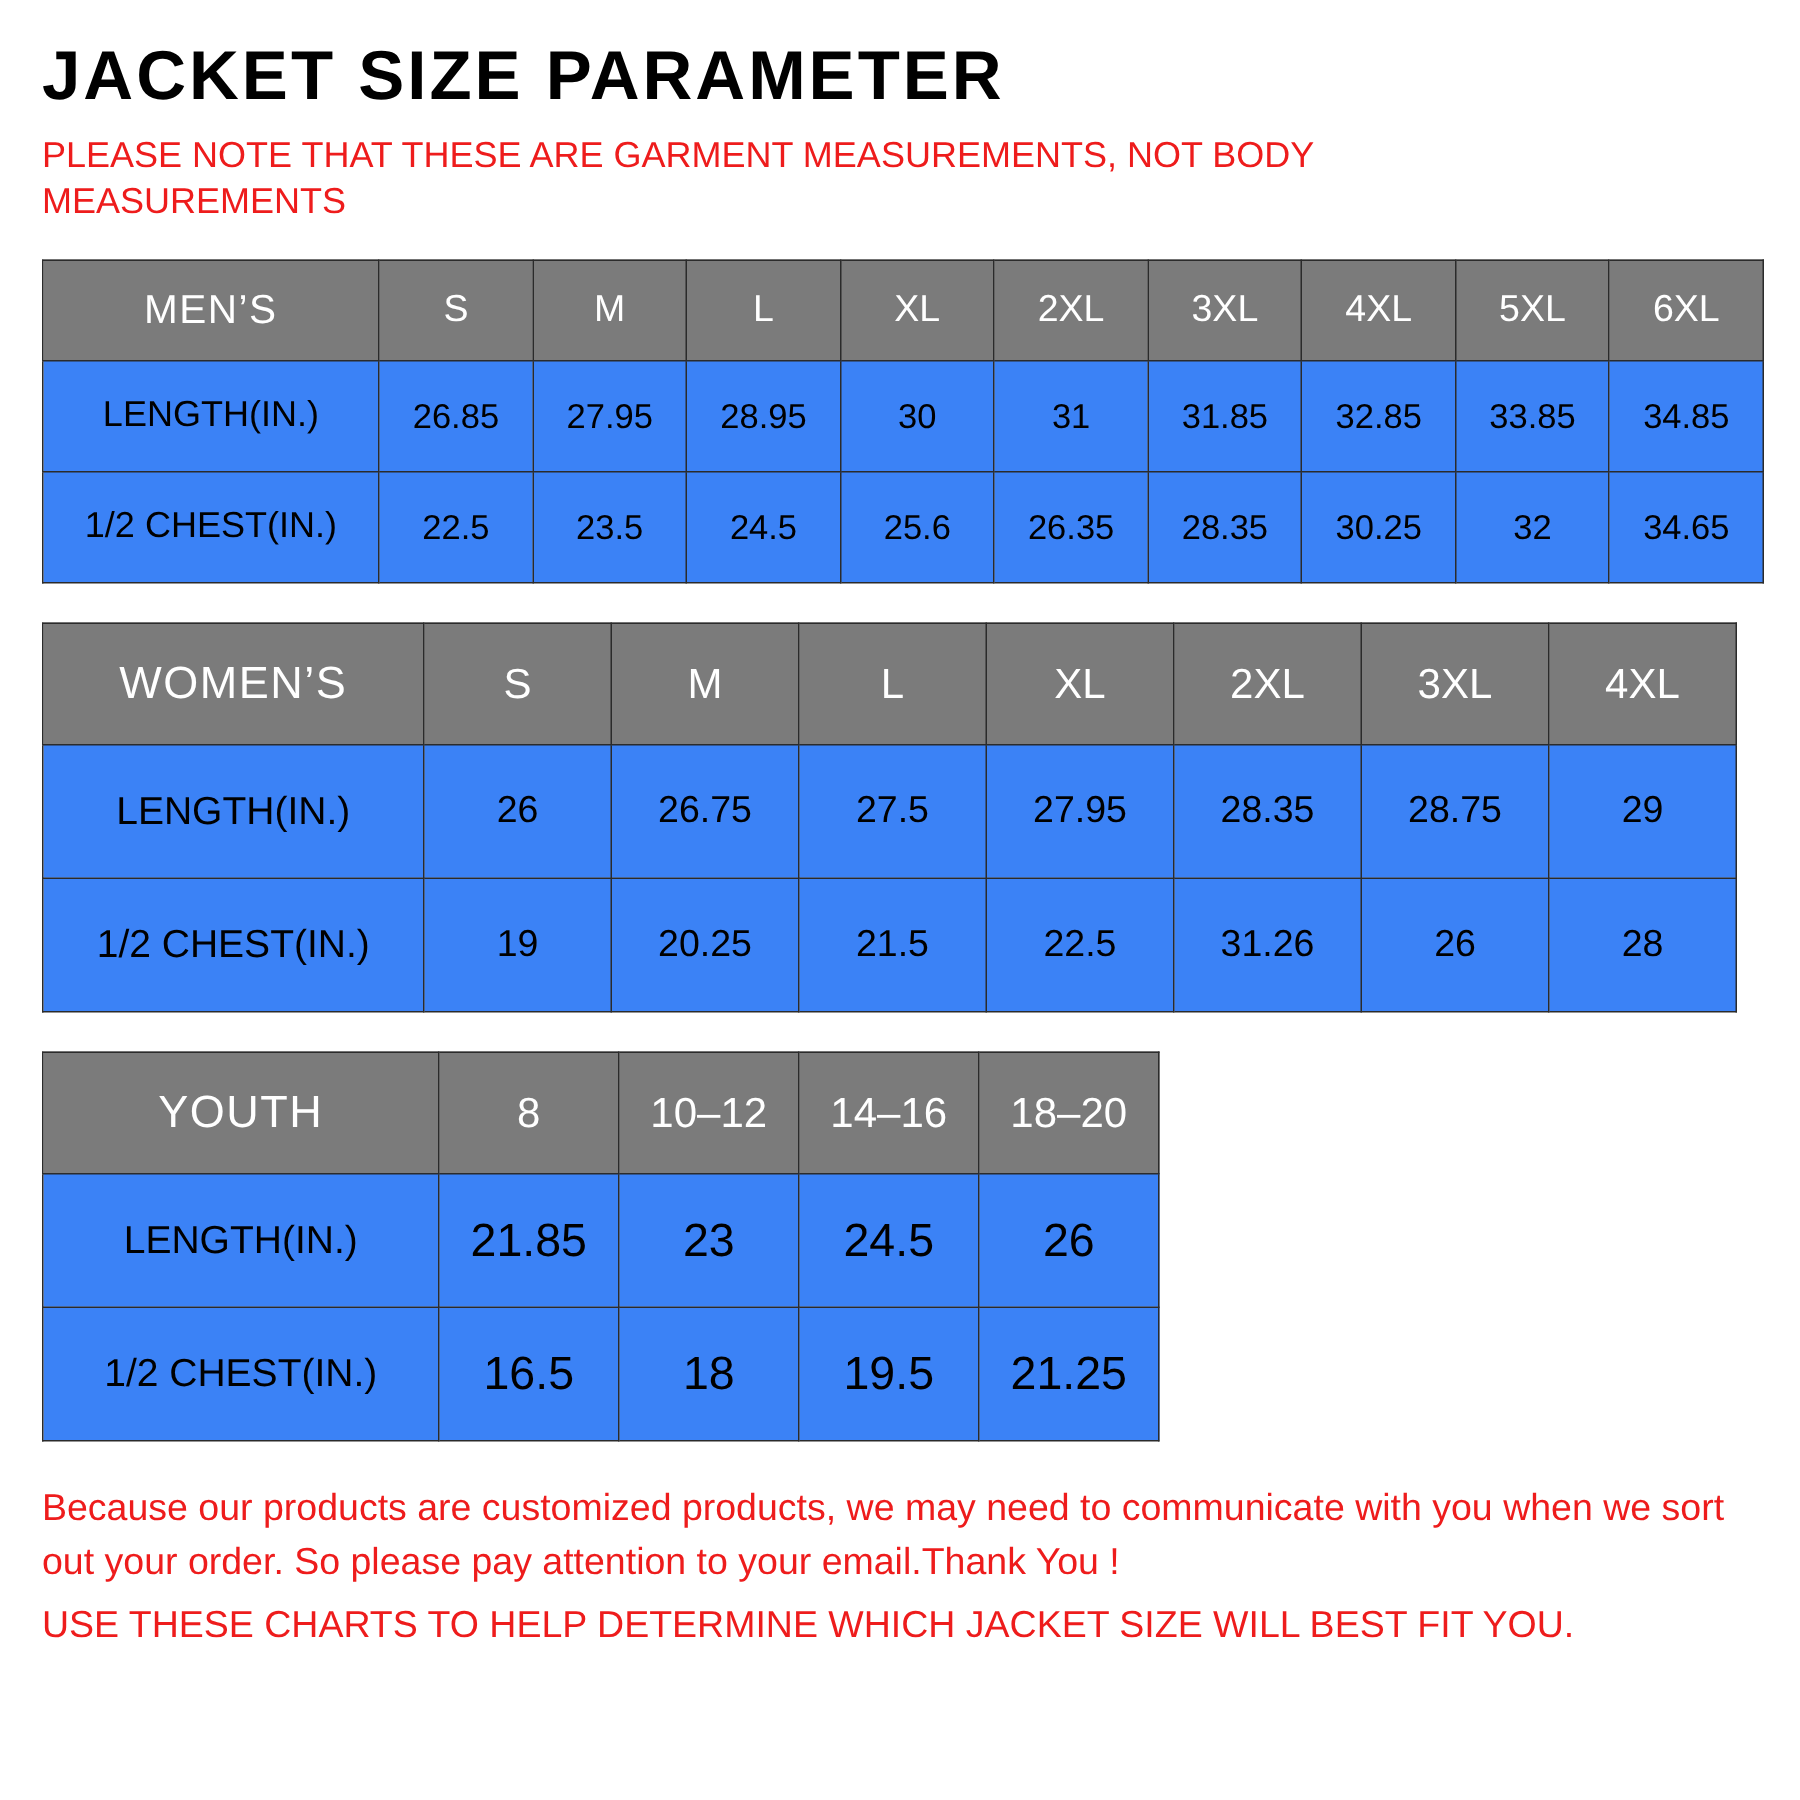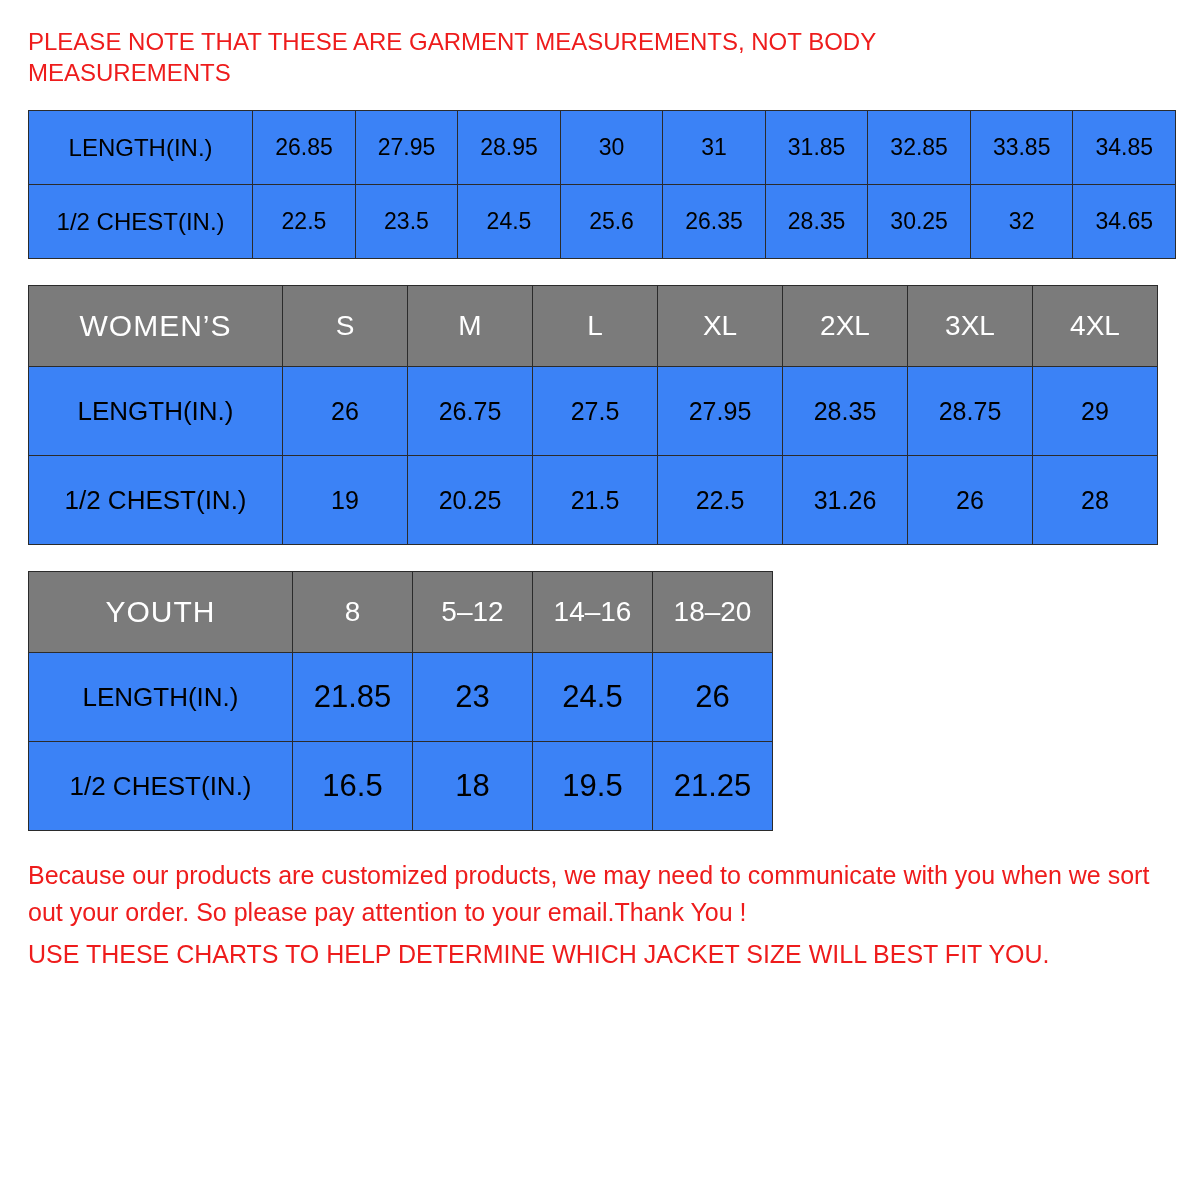--- a/index.html
+++ b/index.html
@@ -113,6 +113,7 @@
 
 <div class="page">
 
+  <h1 class="title">JACKET SIZE PARAMETER</h1>
 
   <p class="note">PLEASE NOTE THAT THESE ARE GARMENT MEASUREMENTS, NOT BODY MEASUREMENTS</p>
 

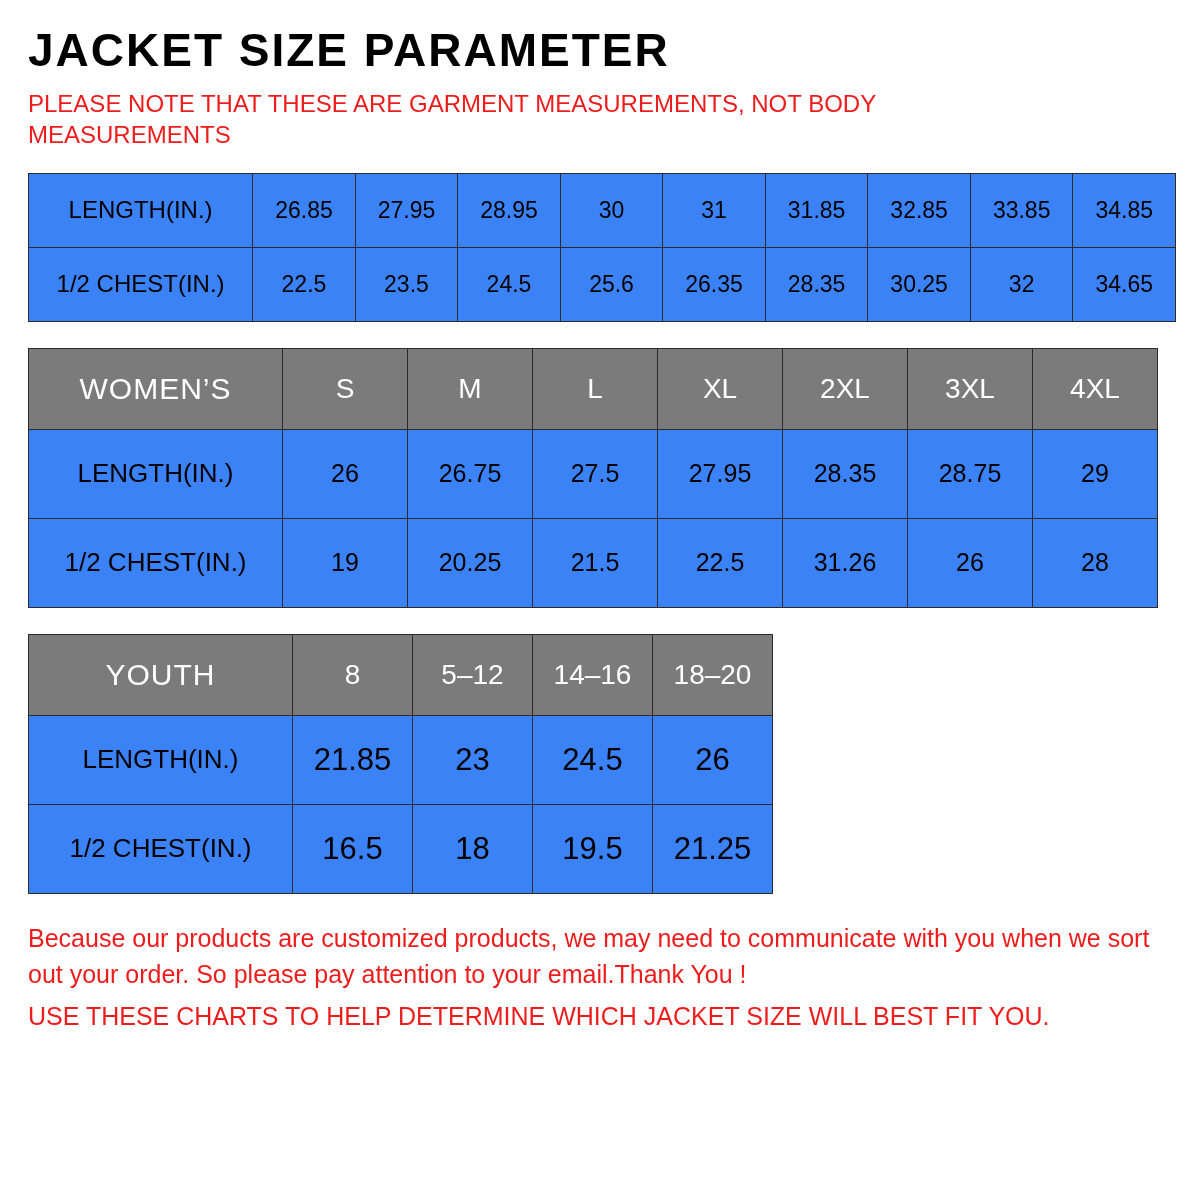--- a/index.html
+++ b/index.html
@@ -131,6 +131,18 @@
         <col class="c-size">
     </colgroup>
     <tbody>
+      <tr class="hdr-row">
+        <td class="lbl">MEN’S</td>
+        <td class="sz">S</td>
+        <td class="sz">M</td>
+        <td class="sz">L</td>
+        <td class="sz">XL</td>
+        <td class="sz">2XL</td>
+        <td class="sz">3XL</td>
+        <td class="sz">4XL</td>
+        <td class="sz">5XL</td>
+        <td class="sz">6XL</td>
+      </tr>
       <tr class="body-row">
         <td class="lbl">LENGTH(IN.)</td>
         <td class="val">26.85</td>

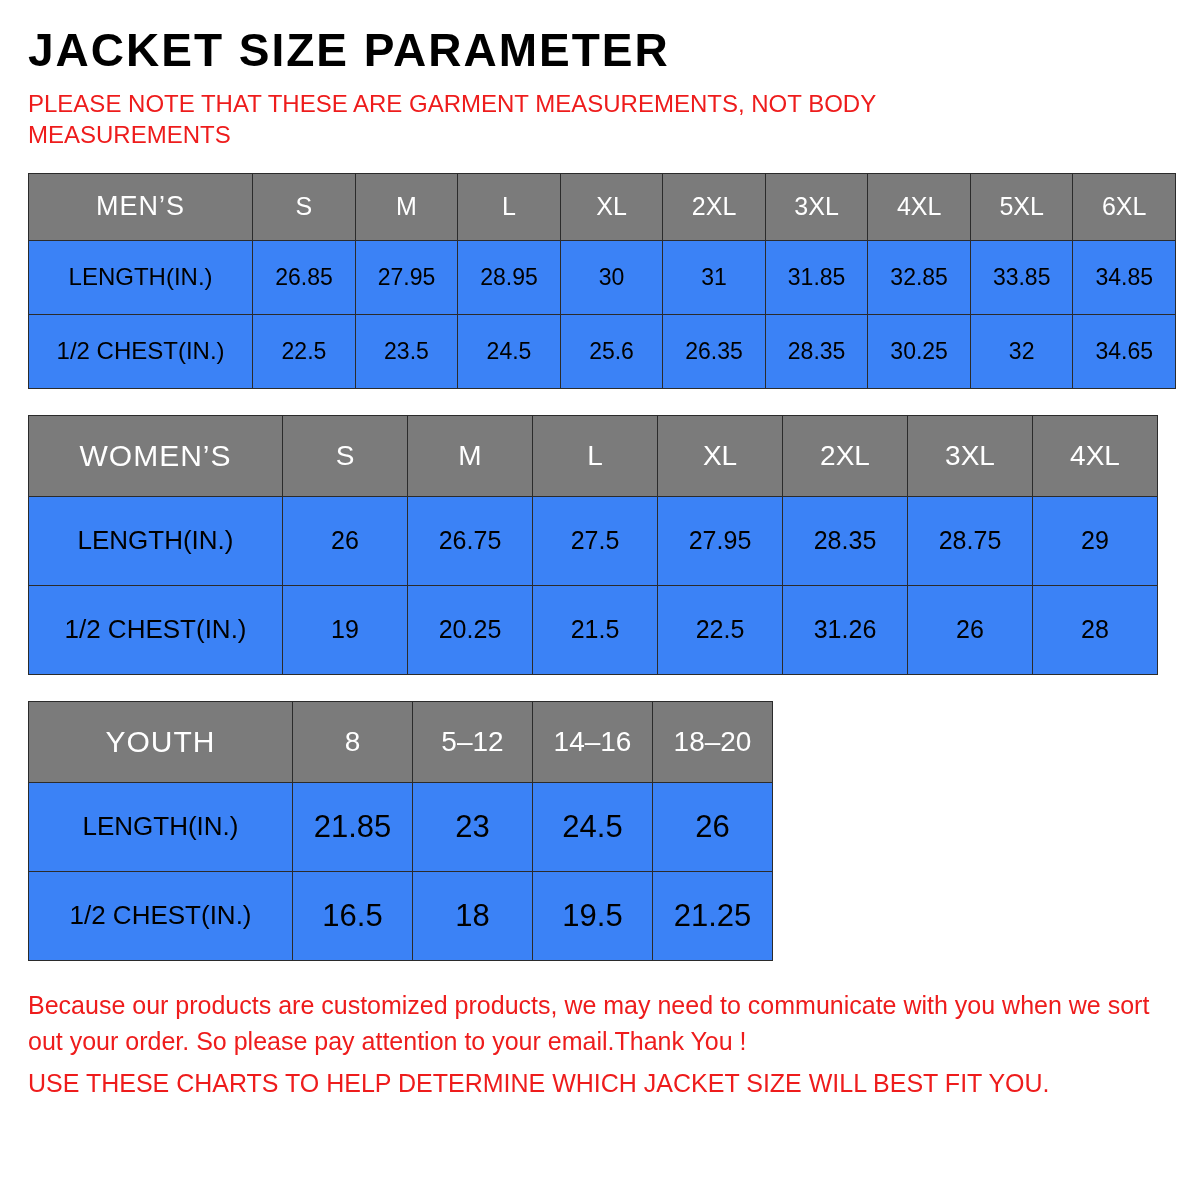--- a/index.html
+++ b/index.html
@@ -227,7 +227,7 @@
       <tr class="hdr-row">
         <td class="lbl">YOUTH</td>
         <td class="sz">8</td>
-        <td class="sz">5–12</td>
+        <td class="sz">10–12</td>
         <td class="sz">14–16</td>
         <td class="sz">18–20</td>
       </tr>

